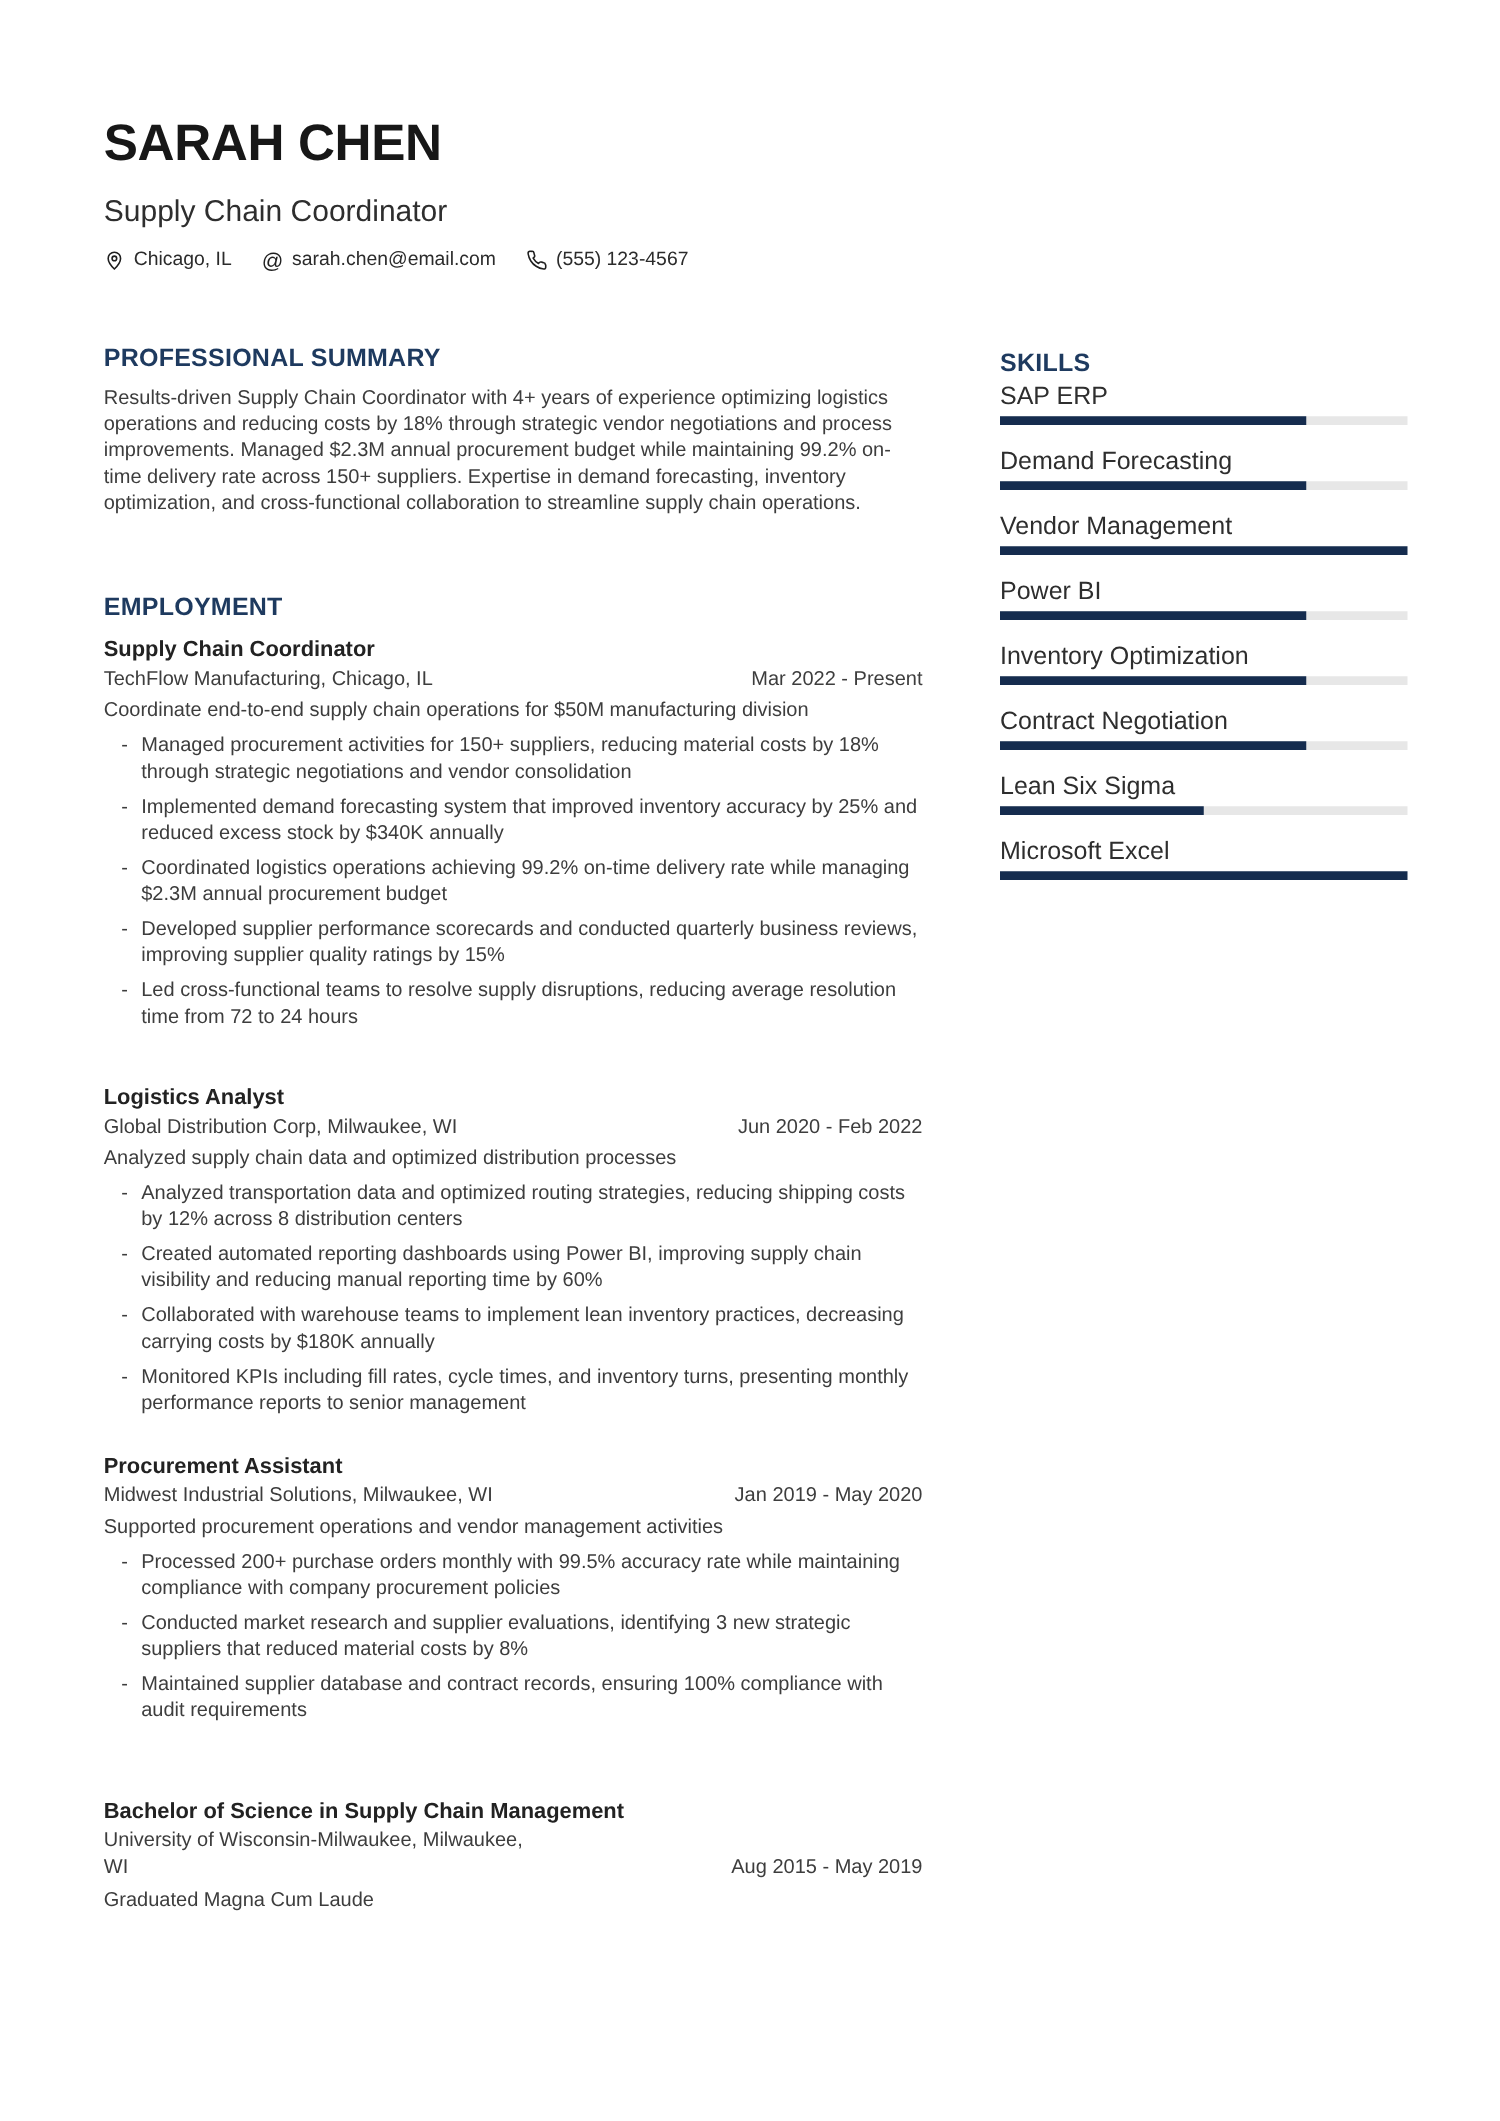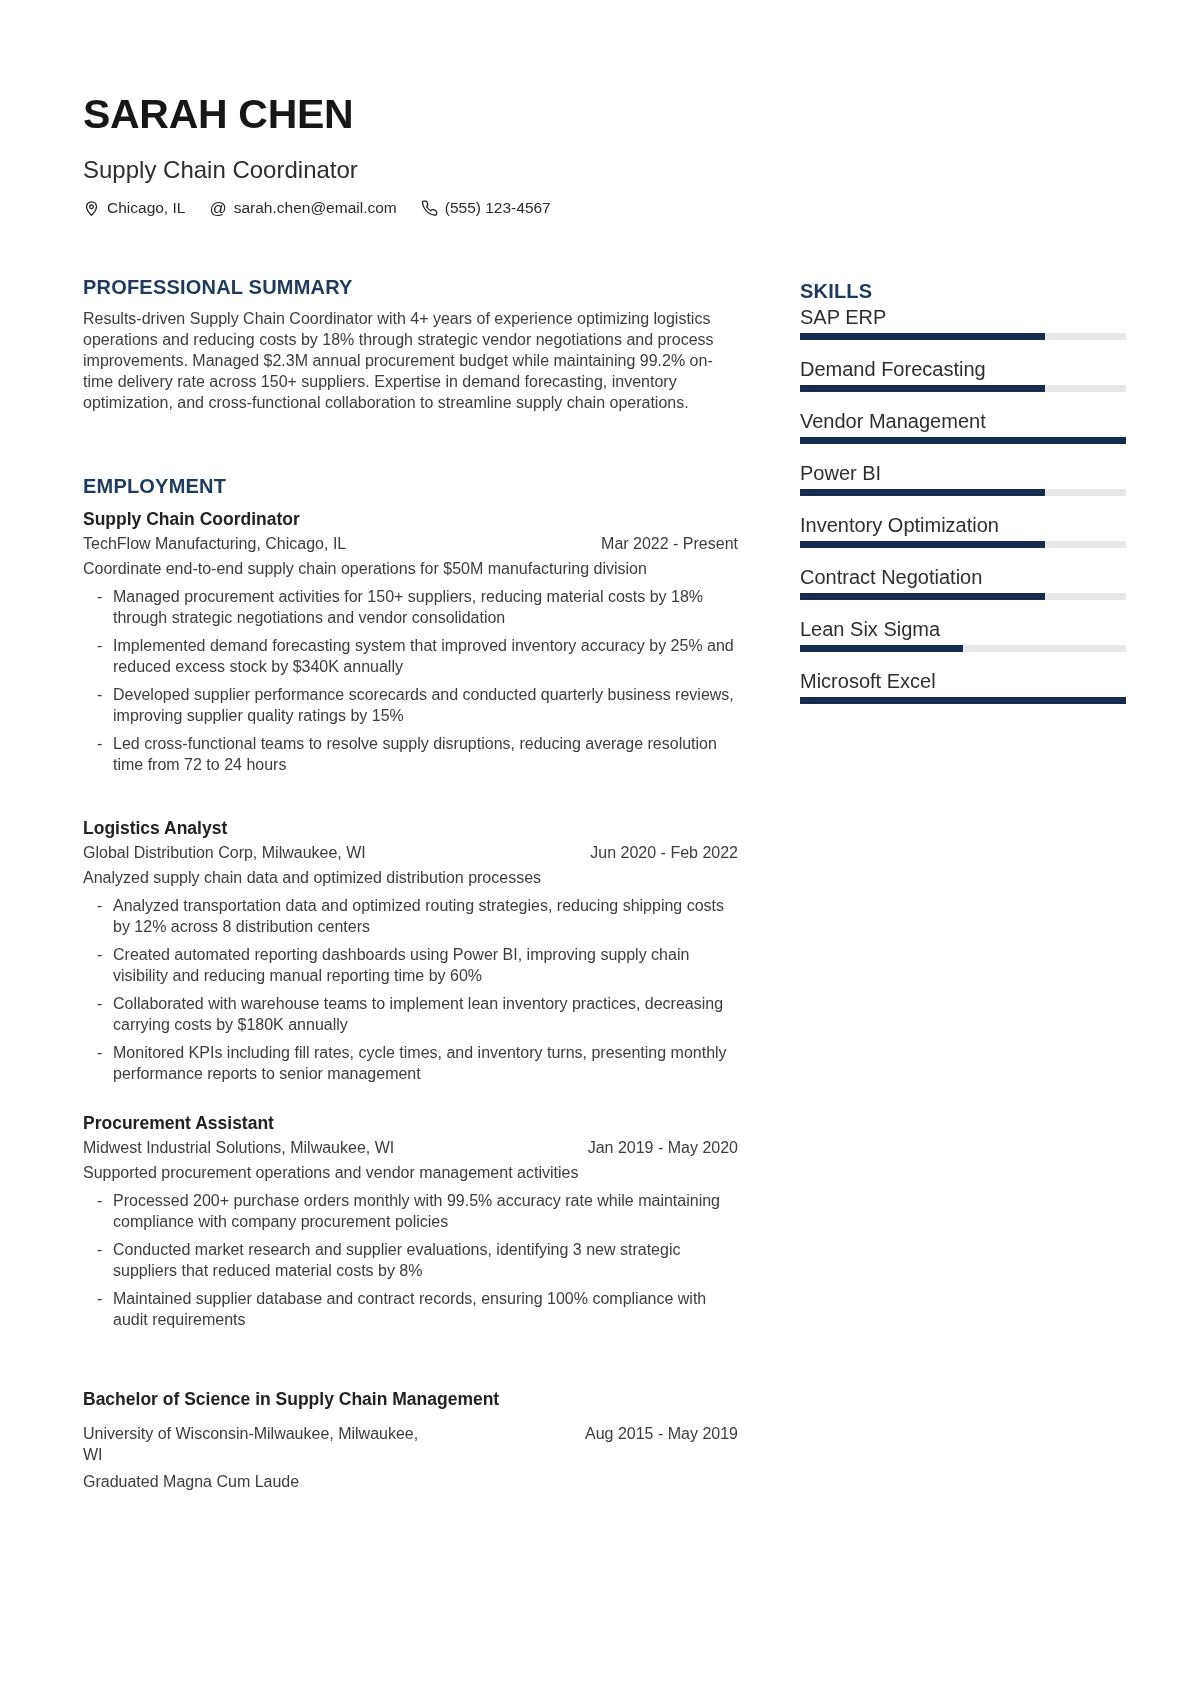--- a/index.html
+++ b/index.html
@@ -121,6 +121,7 @@
         <ul>
           <li>Managed procurement activities for 150+ suppliers, reducing material costs by 18% through strategic negotiations and vendor consolidation</li>
           <li>Implemented demand forecasting system that improved inventory accuracy by 25% and reduced excess stock by $340K annually</li>
+          <li>Coordinated logistics operations achieving 99.2% on-time delivery rate while managing $2.3M annual procurement budget</li>
           <li>Developed supplier performance scorecards and conducted quarterly business reviews, improving supplier quality ratings by 15%</li>
           <li>Led cross-functional teams to resolve supply disruptions, reducing average resolution time from 72 to 24 hours</li>
         </ul>

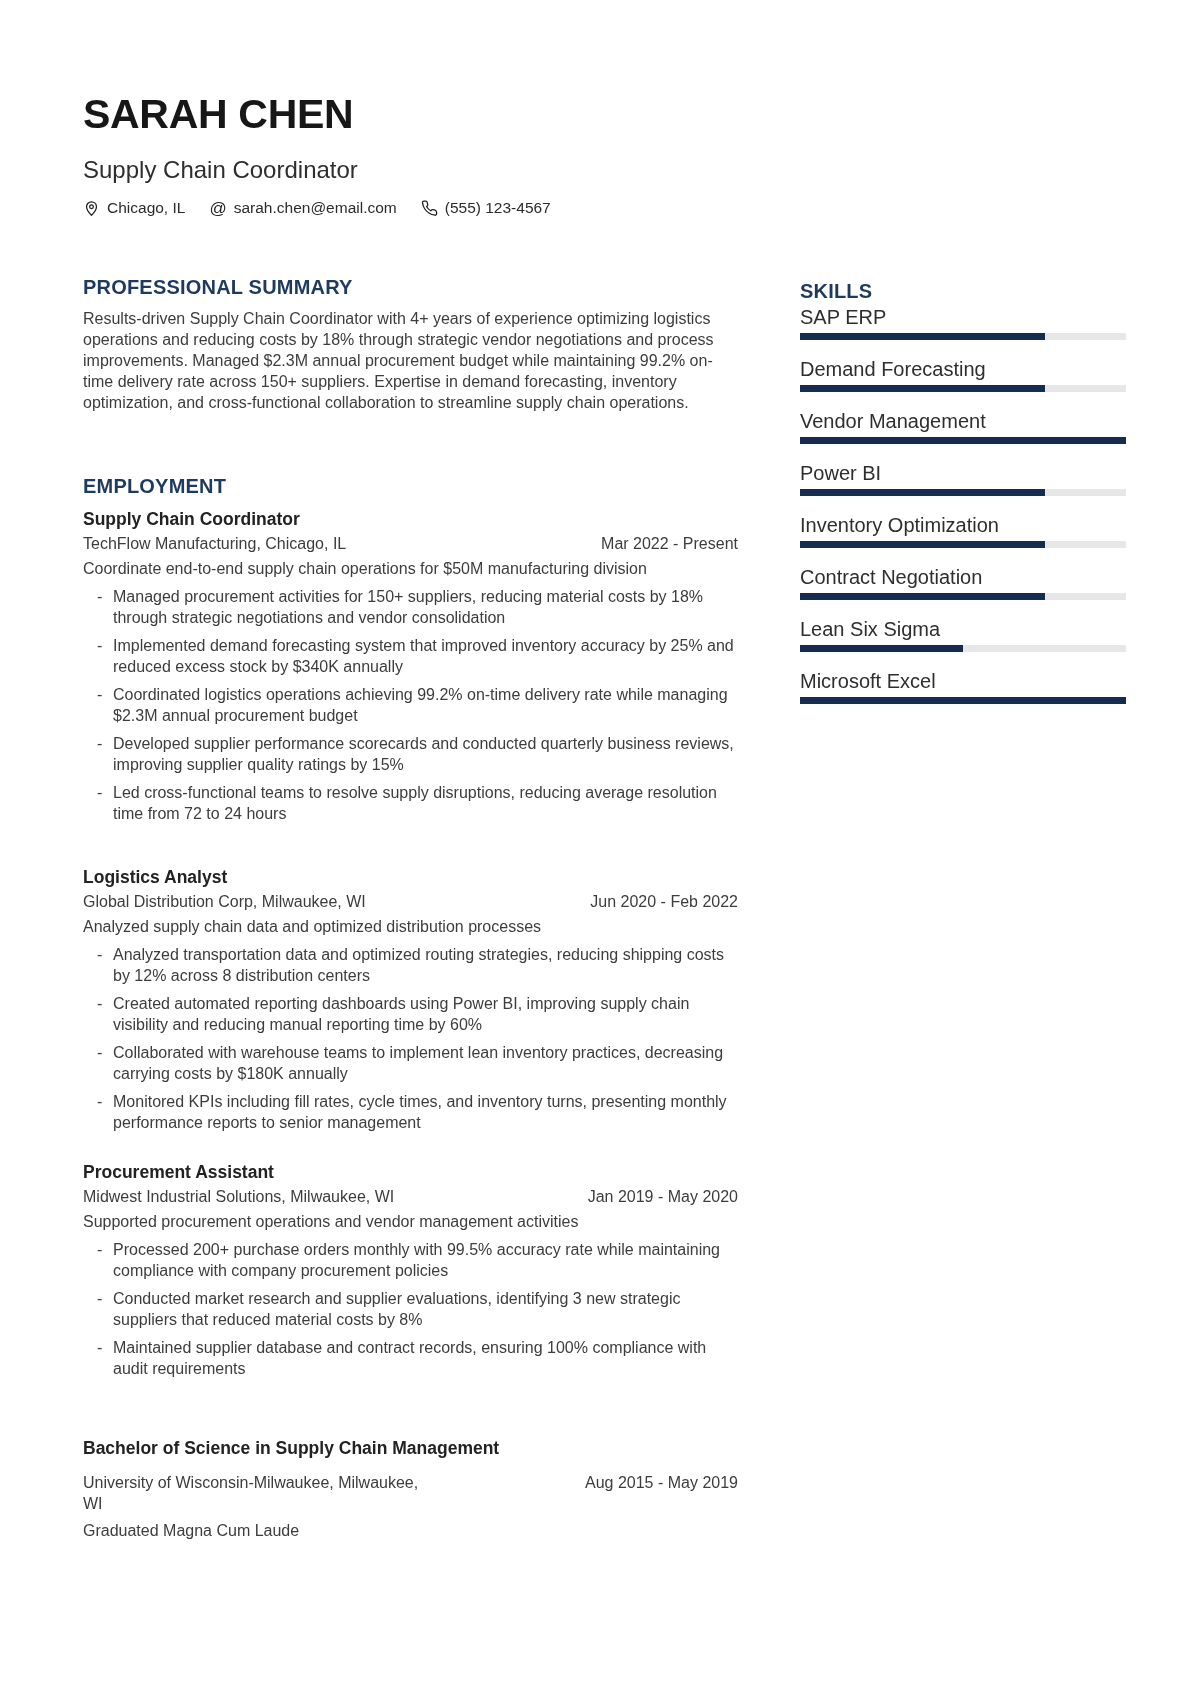--- a/index.html
+++ b/index.html
@@ -57,7 +57,7 @@
 
   
   .degree { margin-top:11px; }
-  .edu-row { margin-top:13px; }
+  .edu-row { margin-top:3px;align-items:flex-end; }
   .edu-school { width:355px; }
   .edu-note { margin-top:6px; font-size:16px; line-height:21px; color:#3d3d3d; }
 

